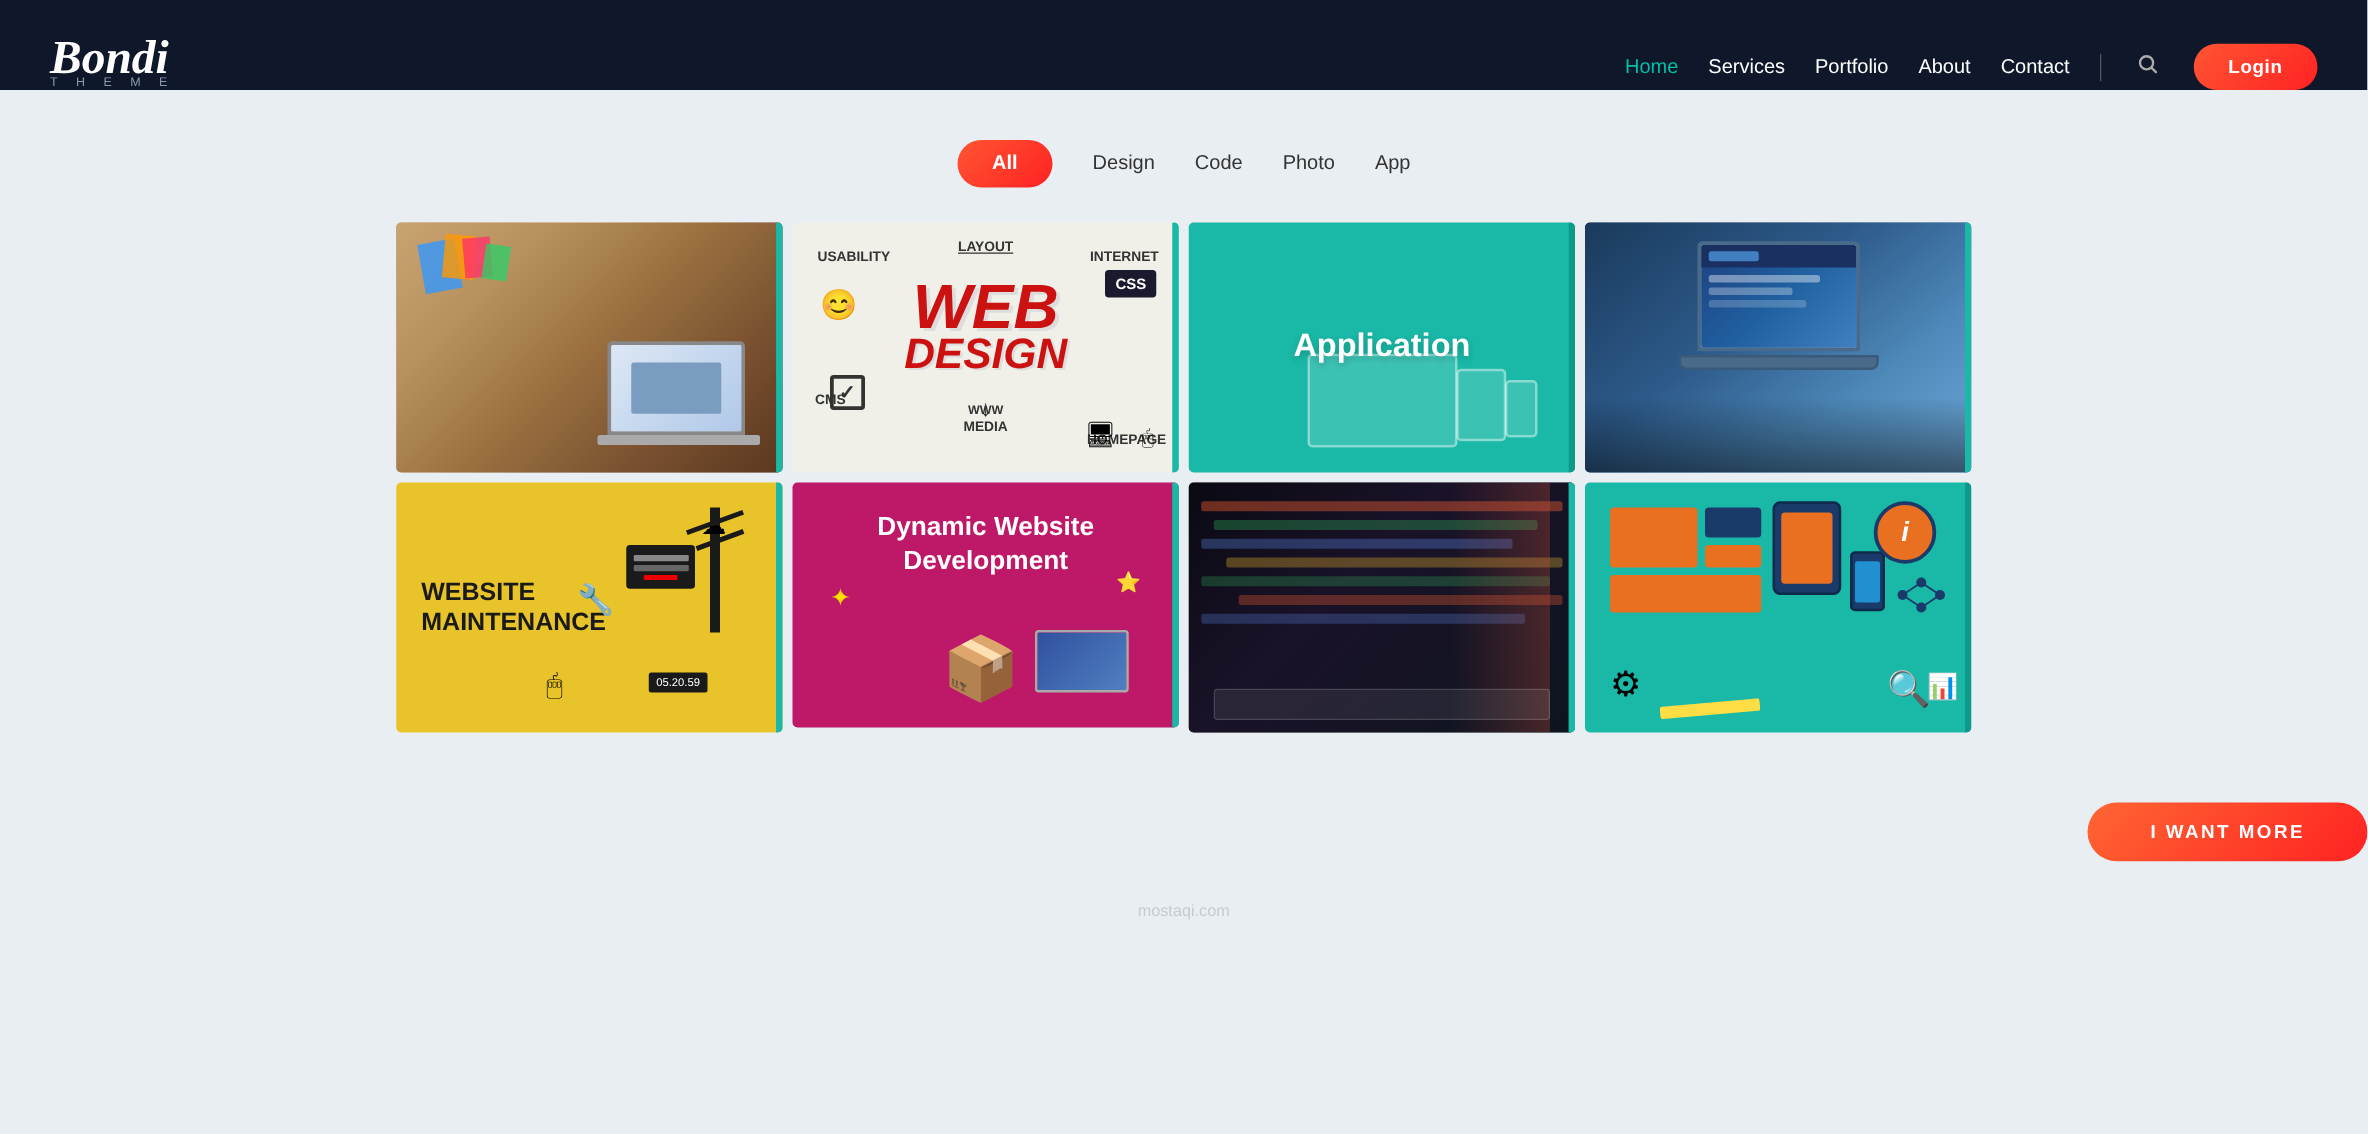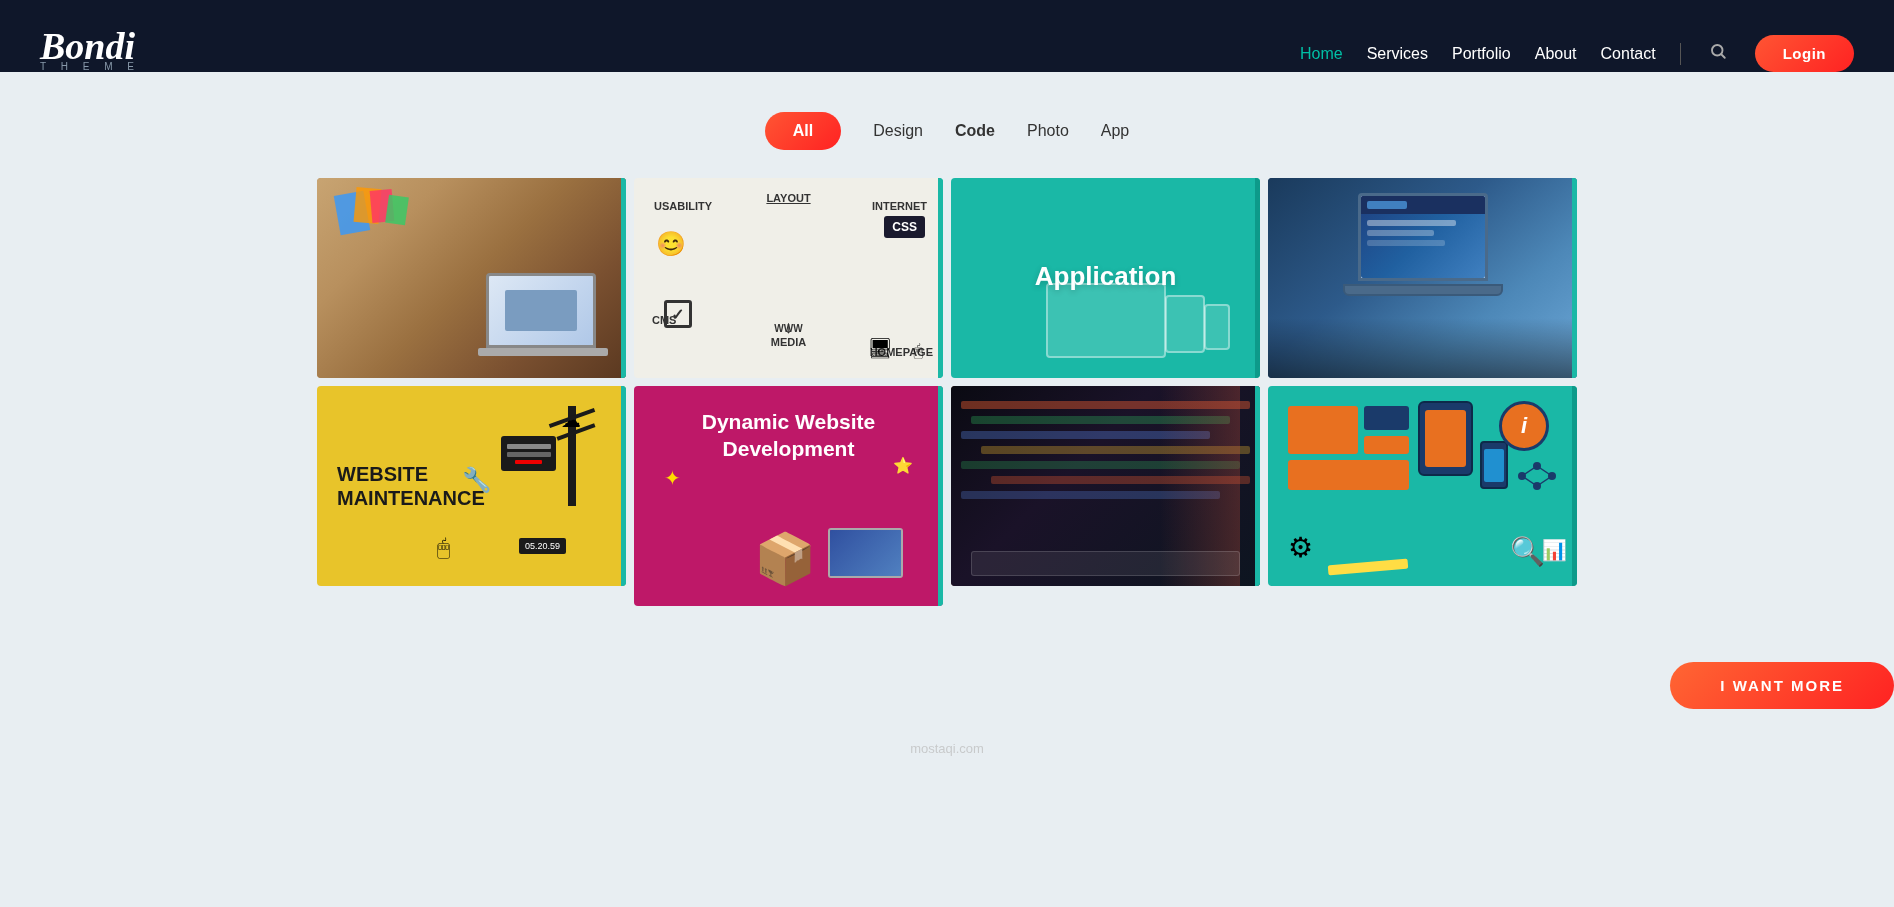--- a/index.html
+++ b/index.html
@@ -170,7 +170,7 @@
 <section style="display: flex; justify-content: center; align-items: center; gap: 32px; padding: 40px 0 28px;">
   <button style="background: linear-gradient(135deg, #ff5533, #ff2222); color: #fff; border: none; border-radius: 30px; padding: 10px 28px; font-size: 16px; font-weight: 600; cursor: pointer;">All</button>
   <button style="background: none; border: none; font-size: 16px; font-weight: 500; color: #333; cursor: pointer;">Design</button>
-  <button style="background: none; border: none; font-size: 16px; font-weight: 700; color: #333; cursor: pointer;">Code</button>
+  <button style="background: none; border: none; font-size: 16px; font-weight: 400; color: #333; cursor: pointer;">Code</button>
   <button style="background: none; border: none; font-size: 16px; font-weight: 500; color: #333; cursor: pointer;">Photo</button>
   <button style="background: none; border: none; font-size: 16px; font-weight: 500; color: #333; cursor: pointer;">App</button>
 </section>

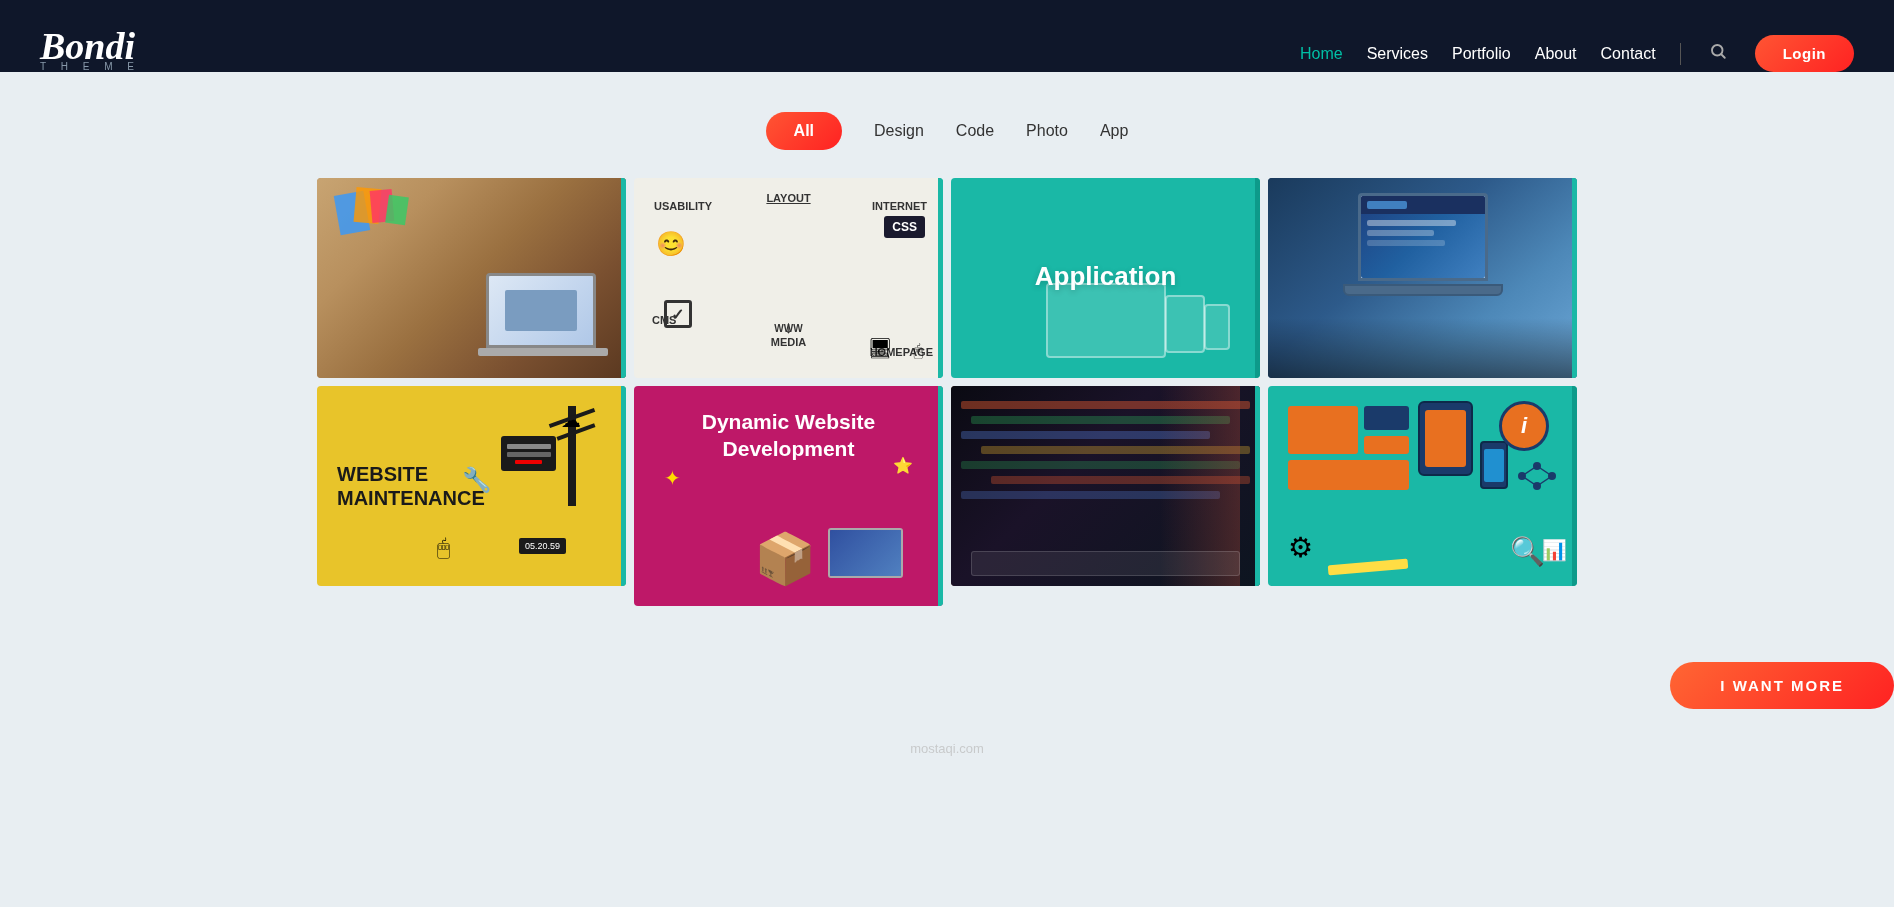--- a/index.html
+++ b/index.html
@@ -203,6 +203,10 @@
       <span style="position: absolute; top: 14px; left: 50%; transform: translateX(-50%); font-size: 11px; font-weight: 700; color: #333; text-decoration: underline;">LAYOUT</span>
       <span style="position: absolute; top: 22px; right: 16px; font-size: 11px; font-weight: 700; color: #333;">INTERNET</span>
 
+      <div style="position: absolute; top: 45px; left: 50%; transform: translateX(-50%); text-align: center; width: 80%;">
+        <div style="font-size: 50px; font-weight: 900; color: #cc1111; font-style: italic; line-height: 0.9; text-shadow: 3px 3px 0 #ddd;">WEB</div>
+        <div style="font-size: 34px; font-weight: 900; color: #cc1111; font-style: italic; line-height: 0.9; text-shadow: 2px 2px 0 #ddd;">DESIGN</div>
+      </div>
 
       <div style="position: absolute; top: 38px; right: 18px; background: #1a1a2e; color: #fff; padding: 4px 8px; font-size: 12px; font-weight: 700; border-radius: 3px;">CSS</div>
 

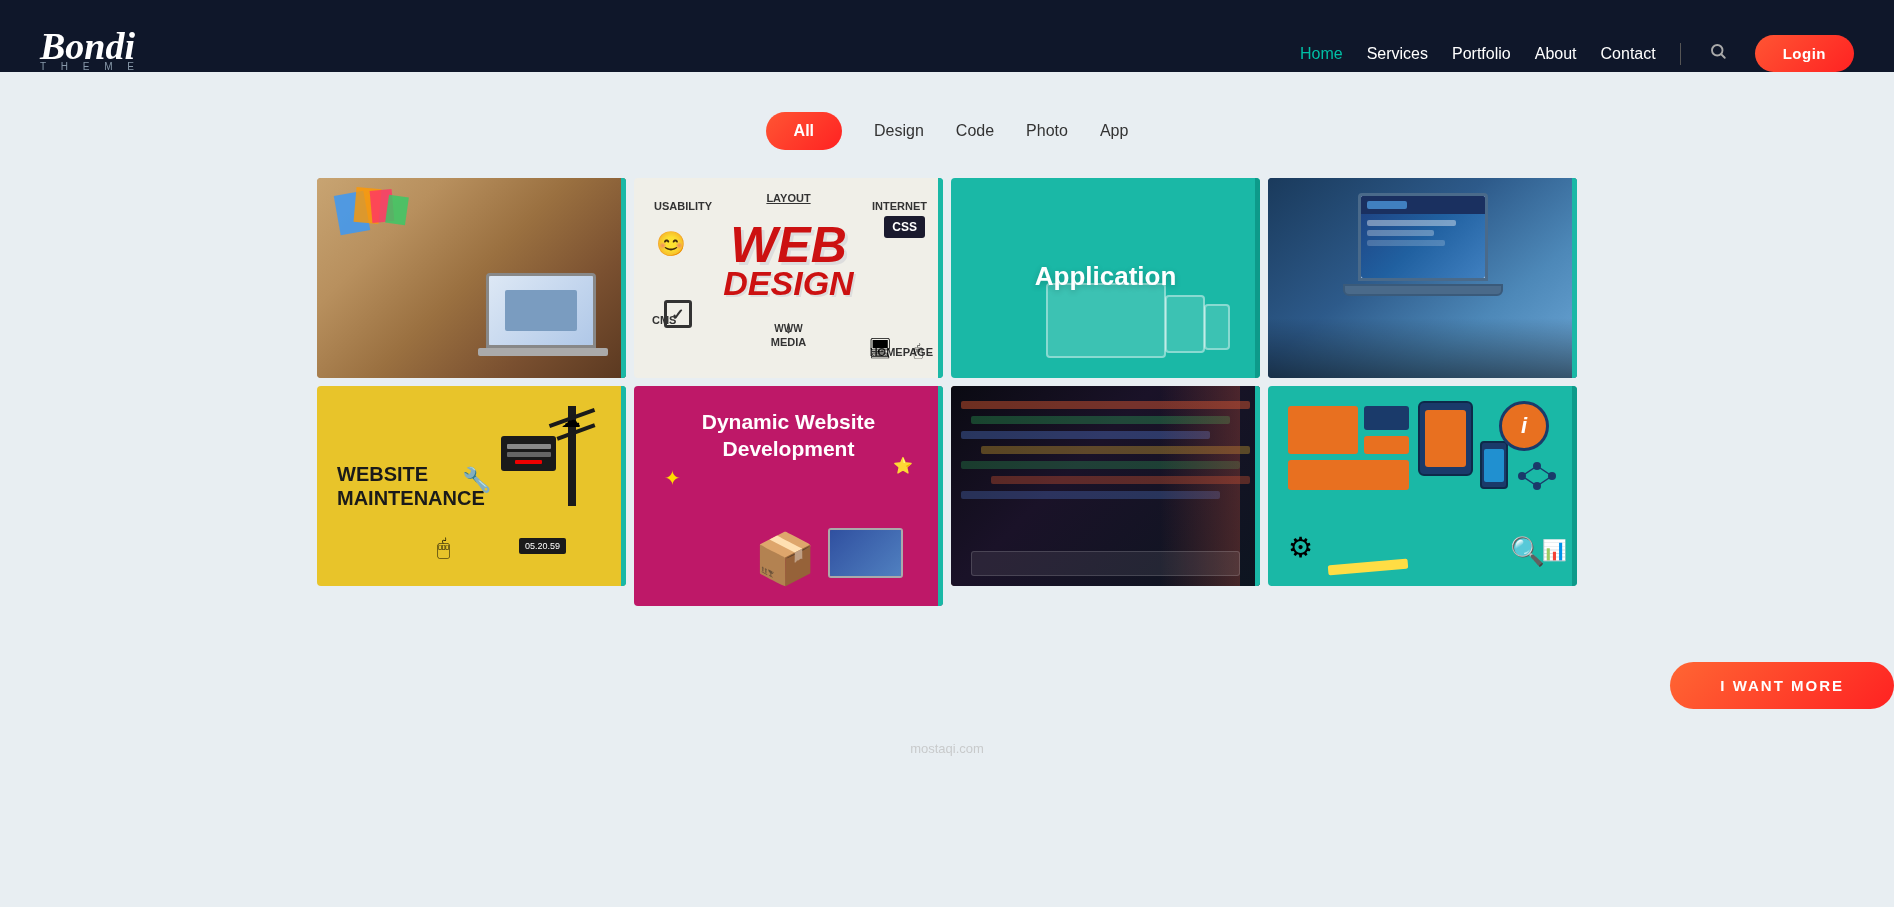--- a/index.html
+++ b/index.html
@@ -288,7 +288,7 @@
       <div style="position: absolute; right: 0; top: 0; width: 5px; height: 100%; background: #1ab8a6;"></div>
     </div>
 
-    <div class="portfolio-item c6" style="height: 220px; border-radius: 4px; position: relative; overflow: hidden; cursor: pointer; background: #be1868;">
+    <div class="portfolio-item c6" style="height: 196px; border-radius: 4px; position: relative; overflow: hidden; cursor: pointer; background: #be1868;">
       <div style="position: absolute; top: 22px; left: 50%; transform: translateX(-50%); font-size: 21px; font-weight: 800; color: #fff; text-align: center; white-space: nowrap; line-height: 1.3;">Dynamic Website<br>Development</div>
 
       <div style="position: absolute; bottom: 18px; left: 50%; transform: translateX(-55%); font-size: 50px;">📦</div>

